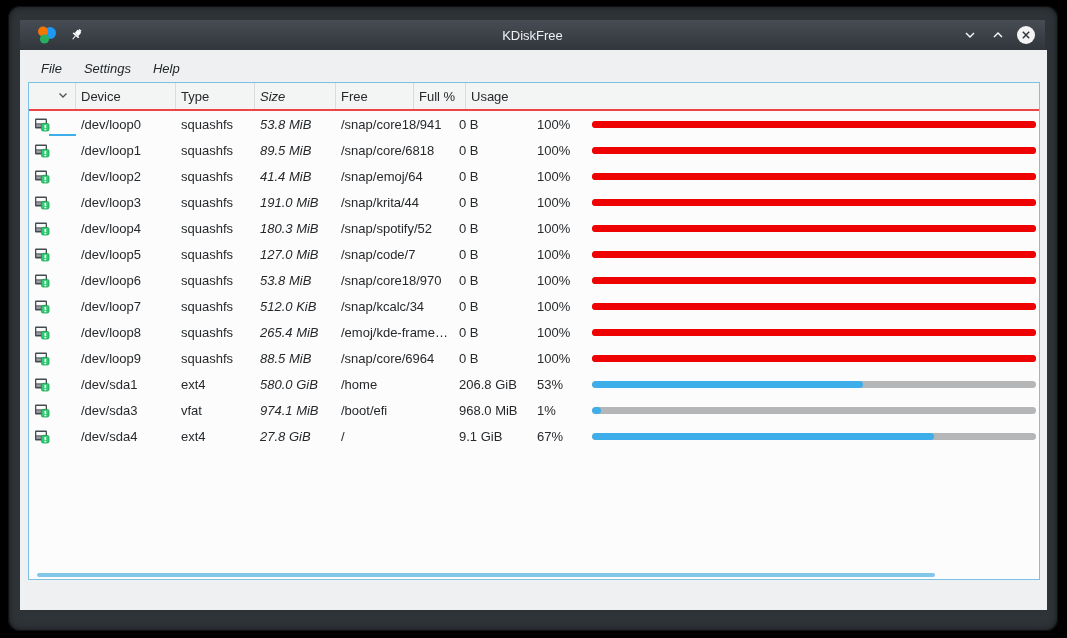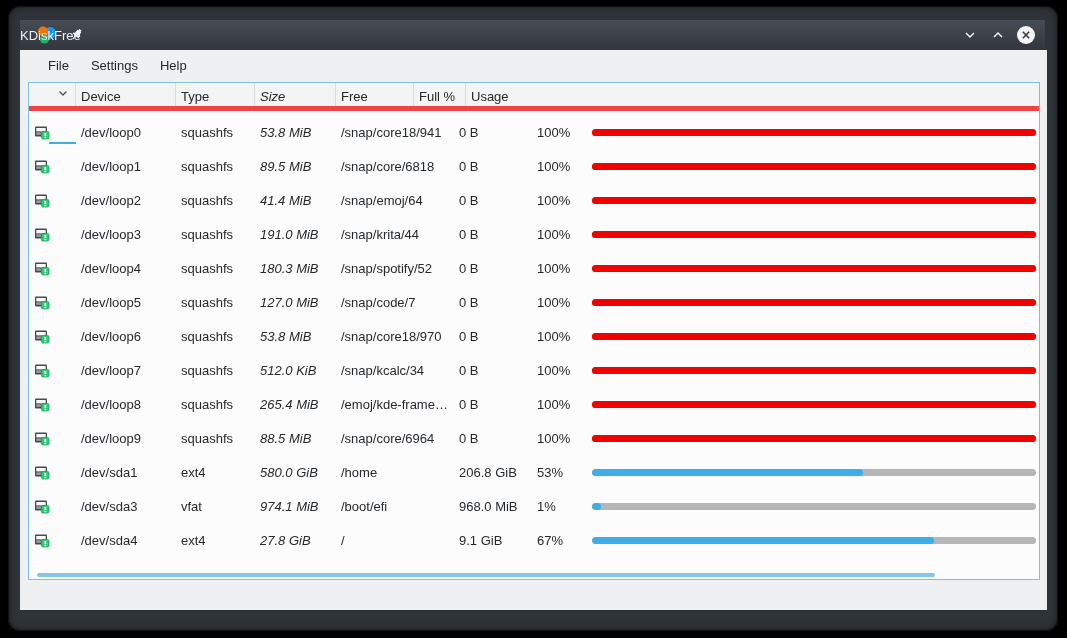--- a/index.html
+++ b/index.html
@@ -13,7 +13,7 @@
     background:linear-gradient(180deg,#474d54,#31363c);display:flex;align-items:center;}
   .app-icon{width:22px;height:22px;margin-left:16px;flex:0 0 auto;}
   .pin-btn{width:22px;height:22px;margin-left:8px;display:flex;align-items:center;justify-content:center;flex:0 0 auto;}
-  .title-text{position:absolute;left:0;right:0;text-align:left;color:#eff0f1;font-size:13px;pointer-events:none;}
+  .title-text{position:absolute;left:0;right:0;text-align:center;color:#eff0f1;font-size:13px;pointer-events:none;}
   .win-controls{margin-left:auto;display:flex;align-items:center;gap:6px;padding-right:8px;}
   .win-btn{width:22px;height:22px;display:flex;align-items:center;justify-content:center;}
 

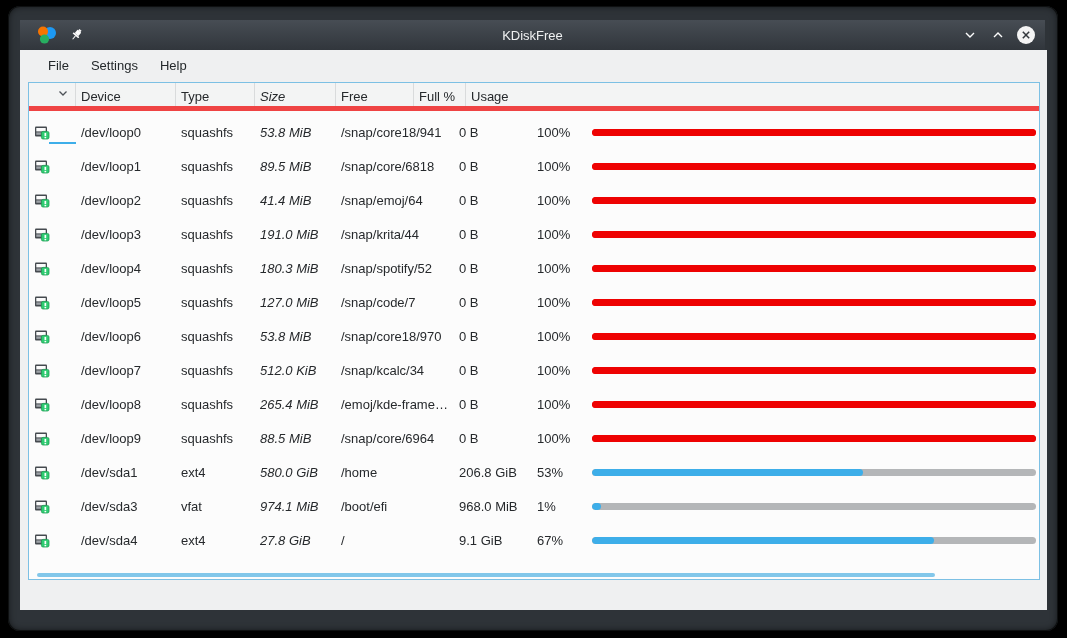--- a/index.html
+++ b/index.html
@@ -19,7 +19,7 @@
 
   .content{position:absolute;left:12px;top:44px;width:1027px;height:560px;background:#eff0f1;}
 
-  .menubar{position:absolute;left:0;top:0;right:0;height:30px;display:flex;align-items:center;padding-left:17px;}
+  .menubar{position:absolute;left:0;top:0;right:0;height:30px;display:flex;align-items:flex-end;padding-left:10px;font-style:italic;}
   .menu-item{font-size:13px;color:#24282b;padding:4px 11px;cursor:default;}
 
   .dftable{position:absolute;left:8px;top:32px;width:1012px;height:498px;background:#fcfcfc;

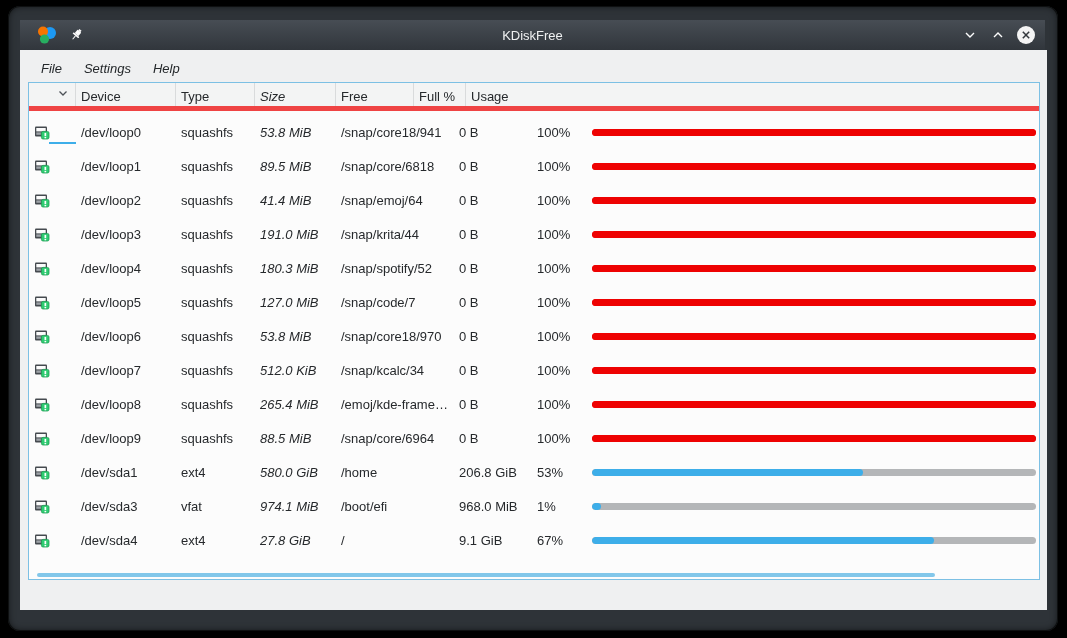--- a/index.html
+++ b/index.html
@@ -24,7 +24,7 @@
 
   .dftable{position:absolute;left:8px;top:32px;width:1012px;height:498px;background:#fcfcfc;
     border:1px solid #7cc0e4;}
-  .thead{display:flex;height:28px;background:#f3f4f4;border-bottom:5px solid #ef4444;}
+  .thead{display:flex;height:28px;background:#f3f4f4;border-bottom:2px solid #ef4444;}
   .th{font-size:13px;color:#26292c;line-height:27px;padding-left:5px;border-right:1px solid #d9dbdc;
     white-space:nowrap;overflow:hidden;}
   .th:last-child{border-right:none;}

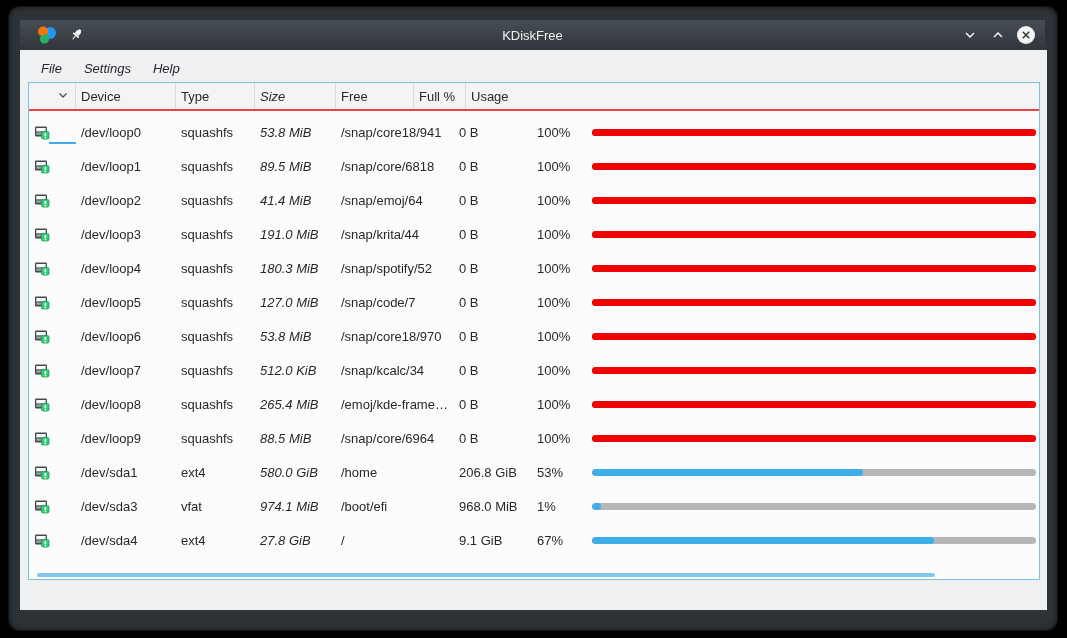--- a/index.html
+++ b/index.html
@@ -31,7 +31,7 @@
   .sort-glyph{display:flex;align-items:center;justify-content:flex-end;padding-right:6px;height:100%;}
 
   .tbody{position:relative;}
-  .trow{display:flex;height:26px;align-items:center;margin-top:8px;}
+  .trow{display:flex;height:26px;align-items:center;}
   .td{font-size:13px;color:#26292c;padding-left:5px;white-space:nowrap;overflow:hidden;flex:0 0 auto;}
 
   .c-icon{width:47px;padding-left:0;}

